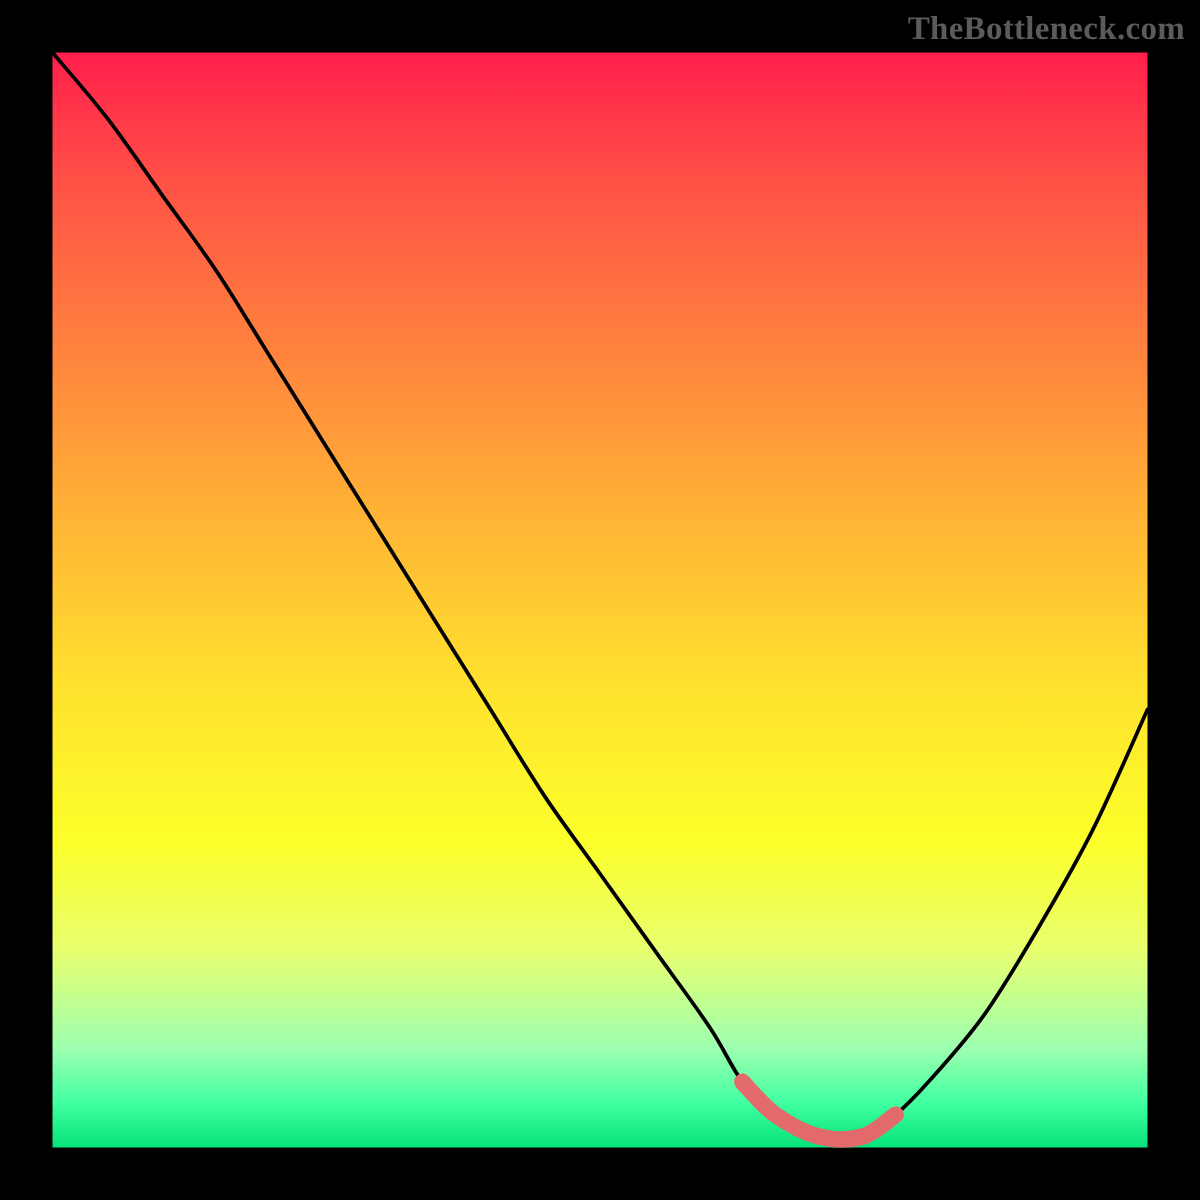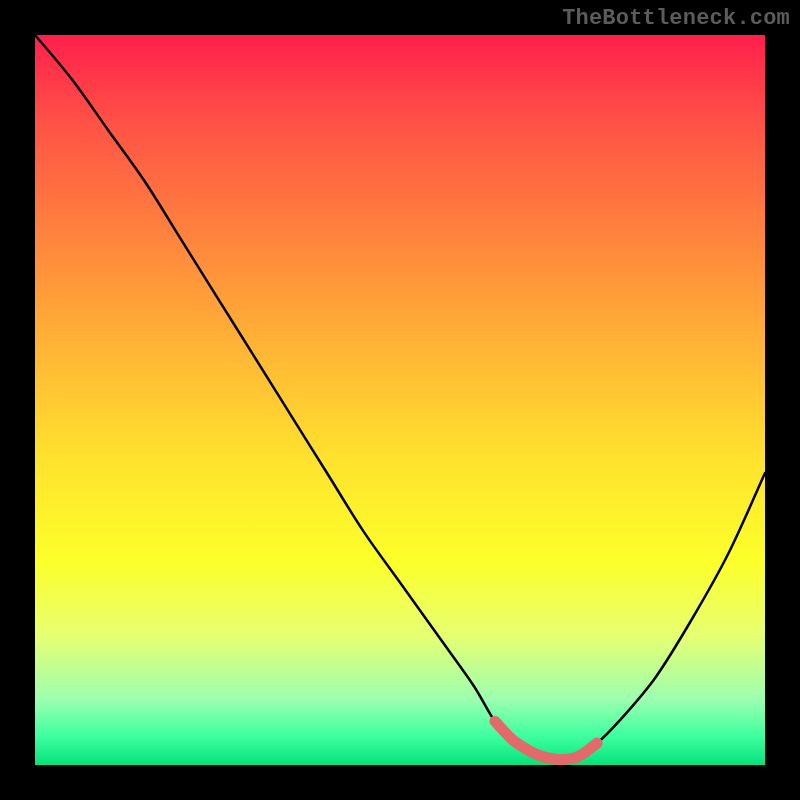--- a/index.html
+++ b/index.html
@@ -20,7 +20,7 @@
     position: absolute;
     top: 6px;
     right: 10px;
-    font-family: Liberation Mono, monospace;
+    font-family: Liberation Serif, serif;
     font-size: 22px;
     font-weight: bold;
     color: #5b5b5b;

